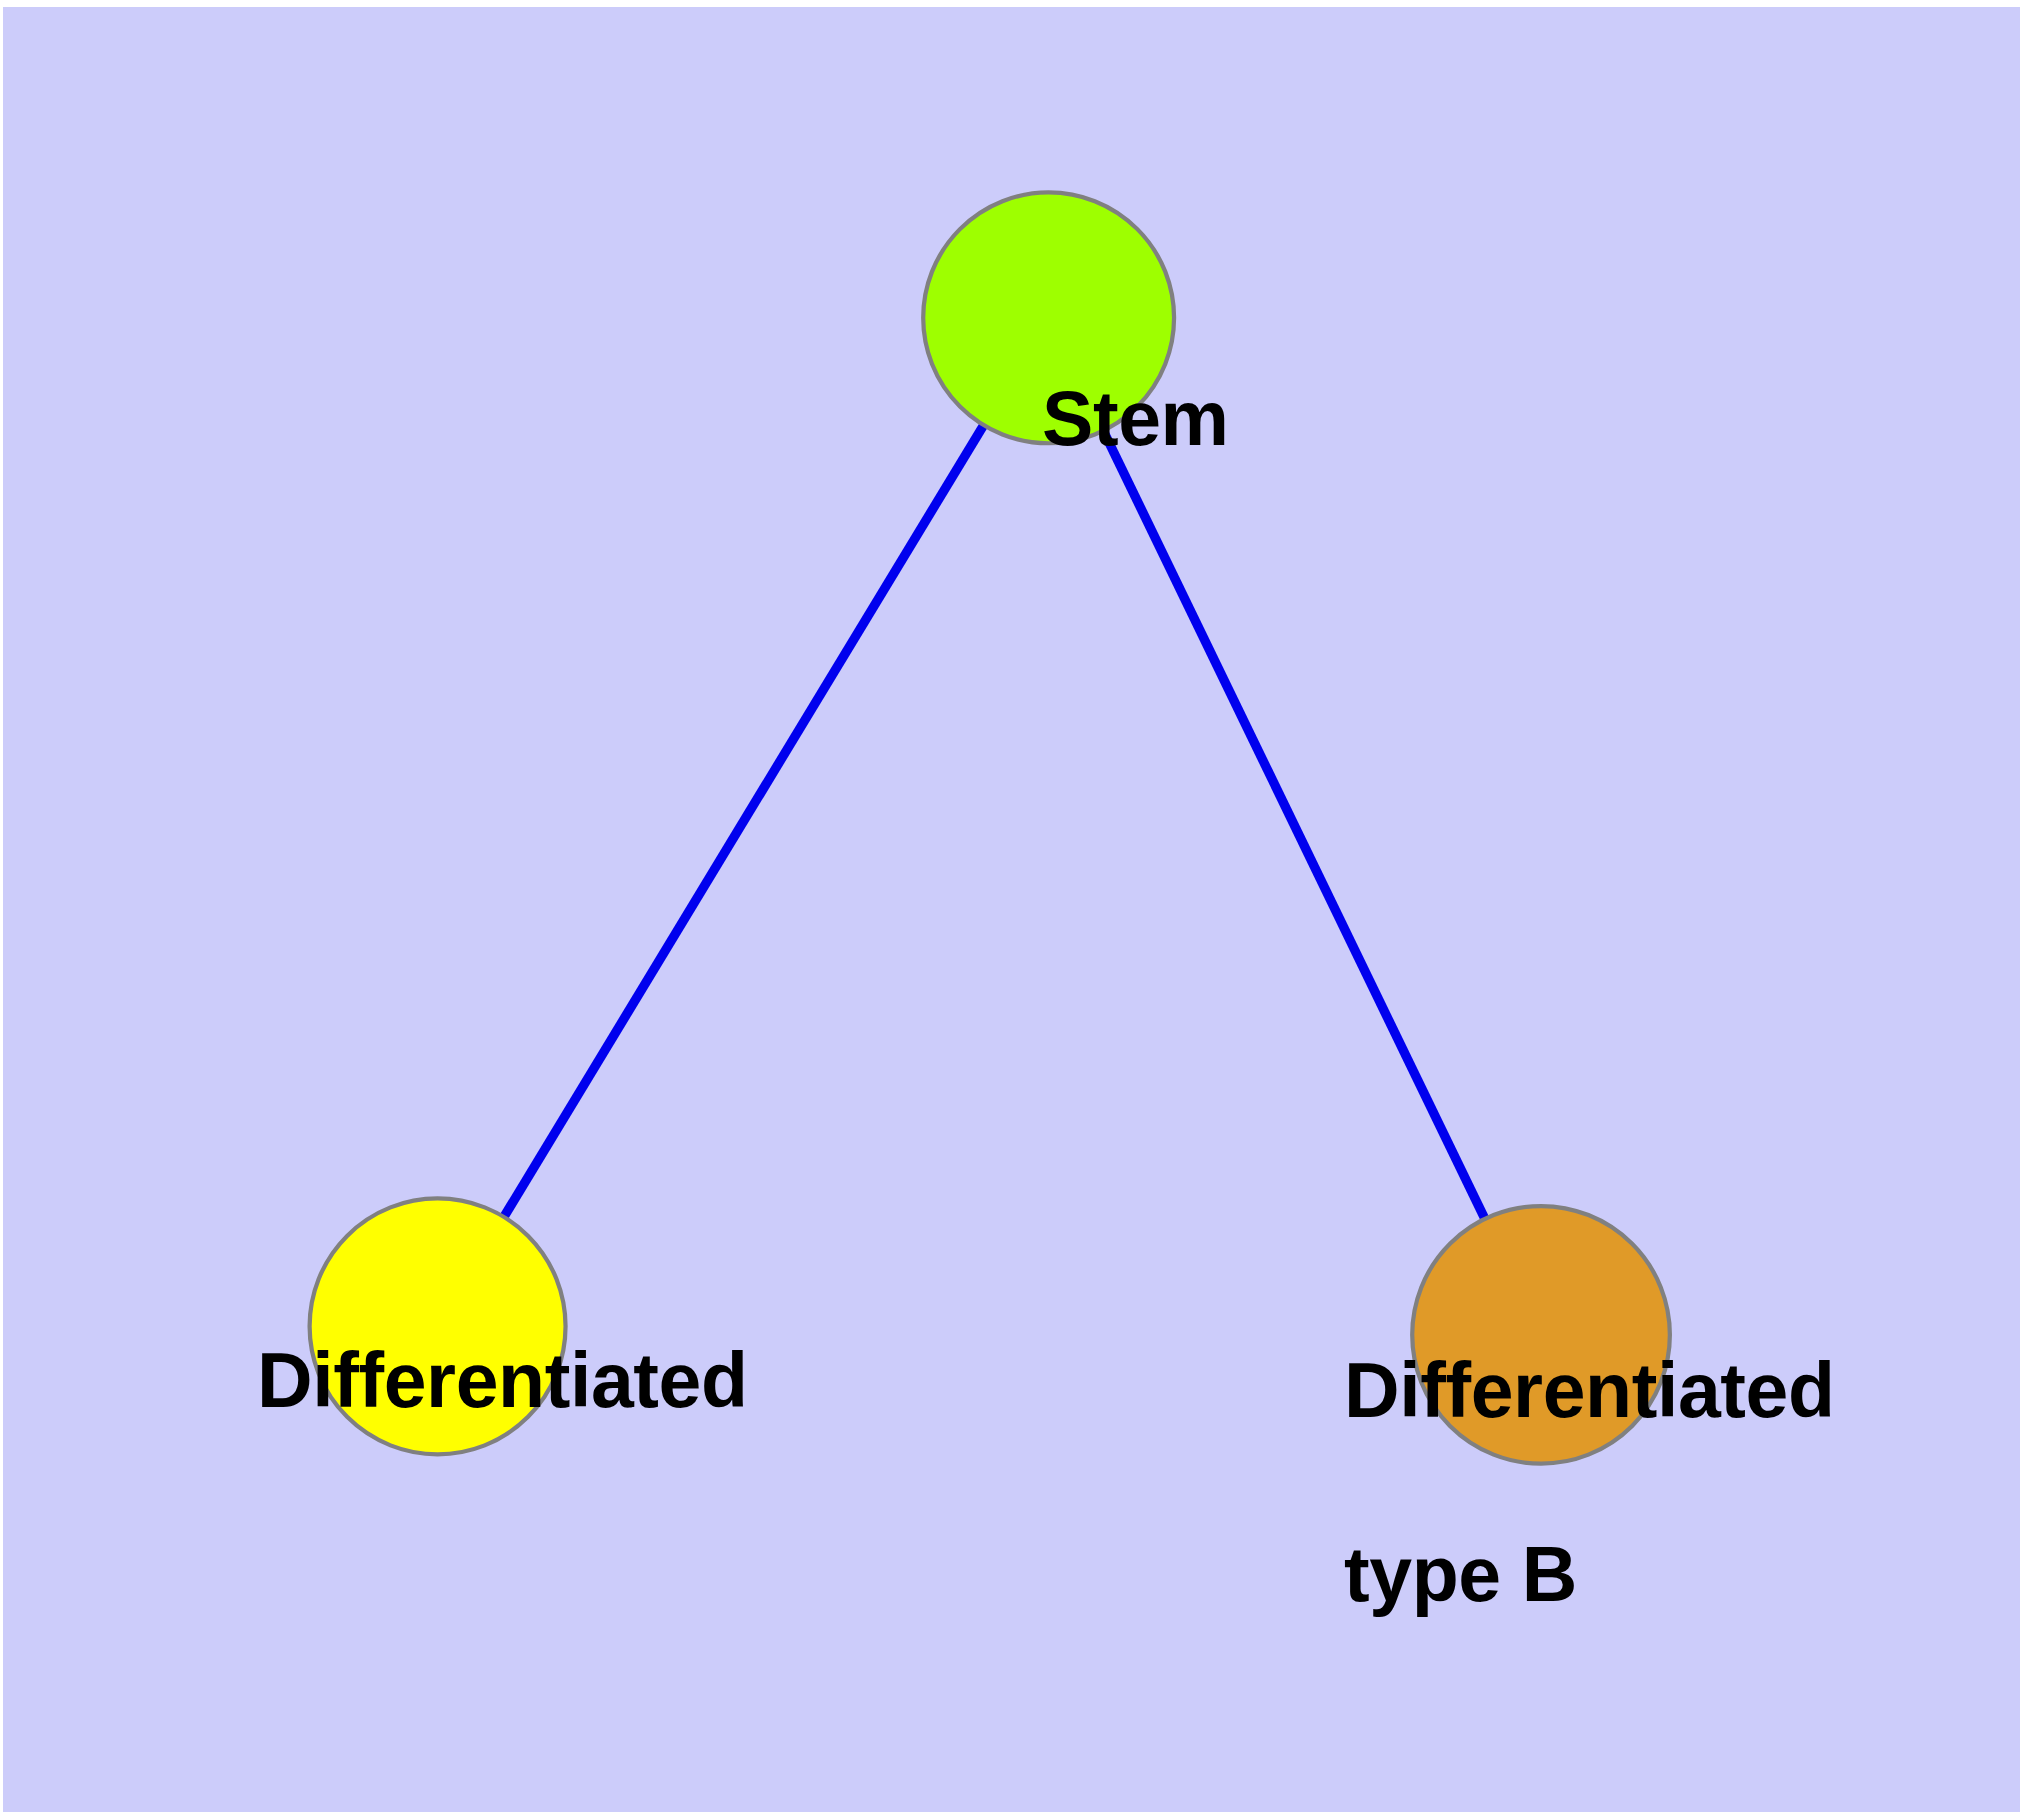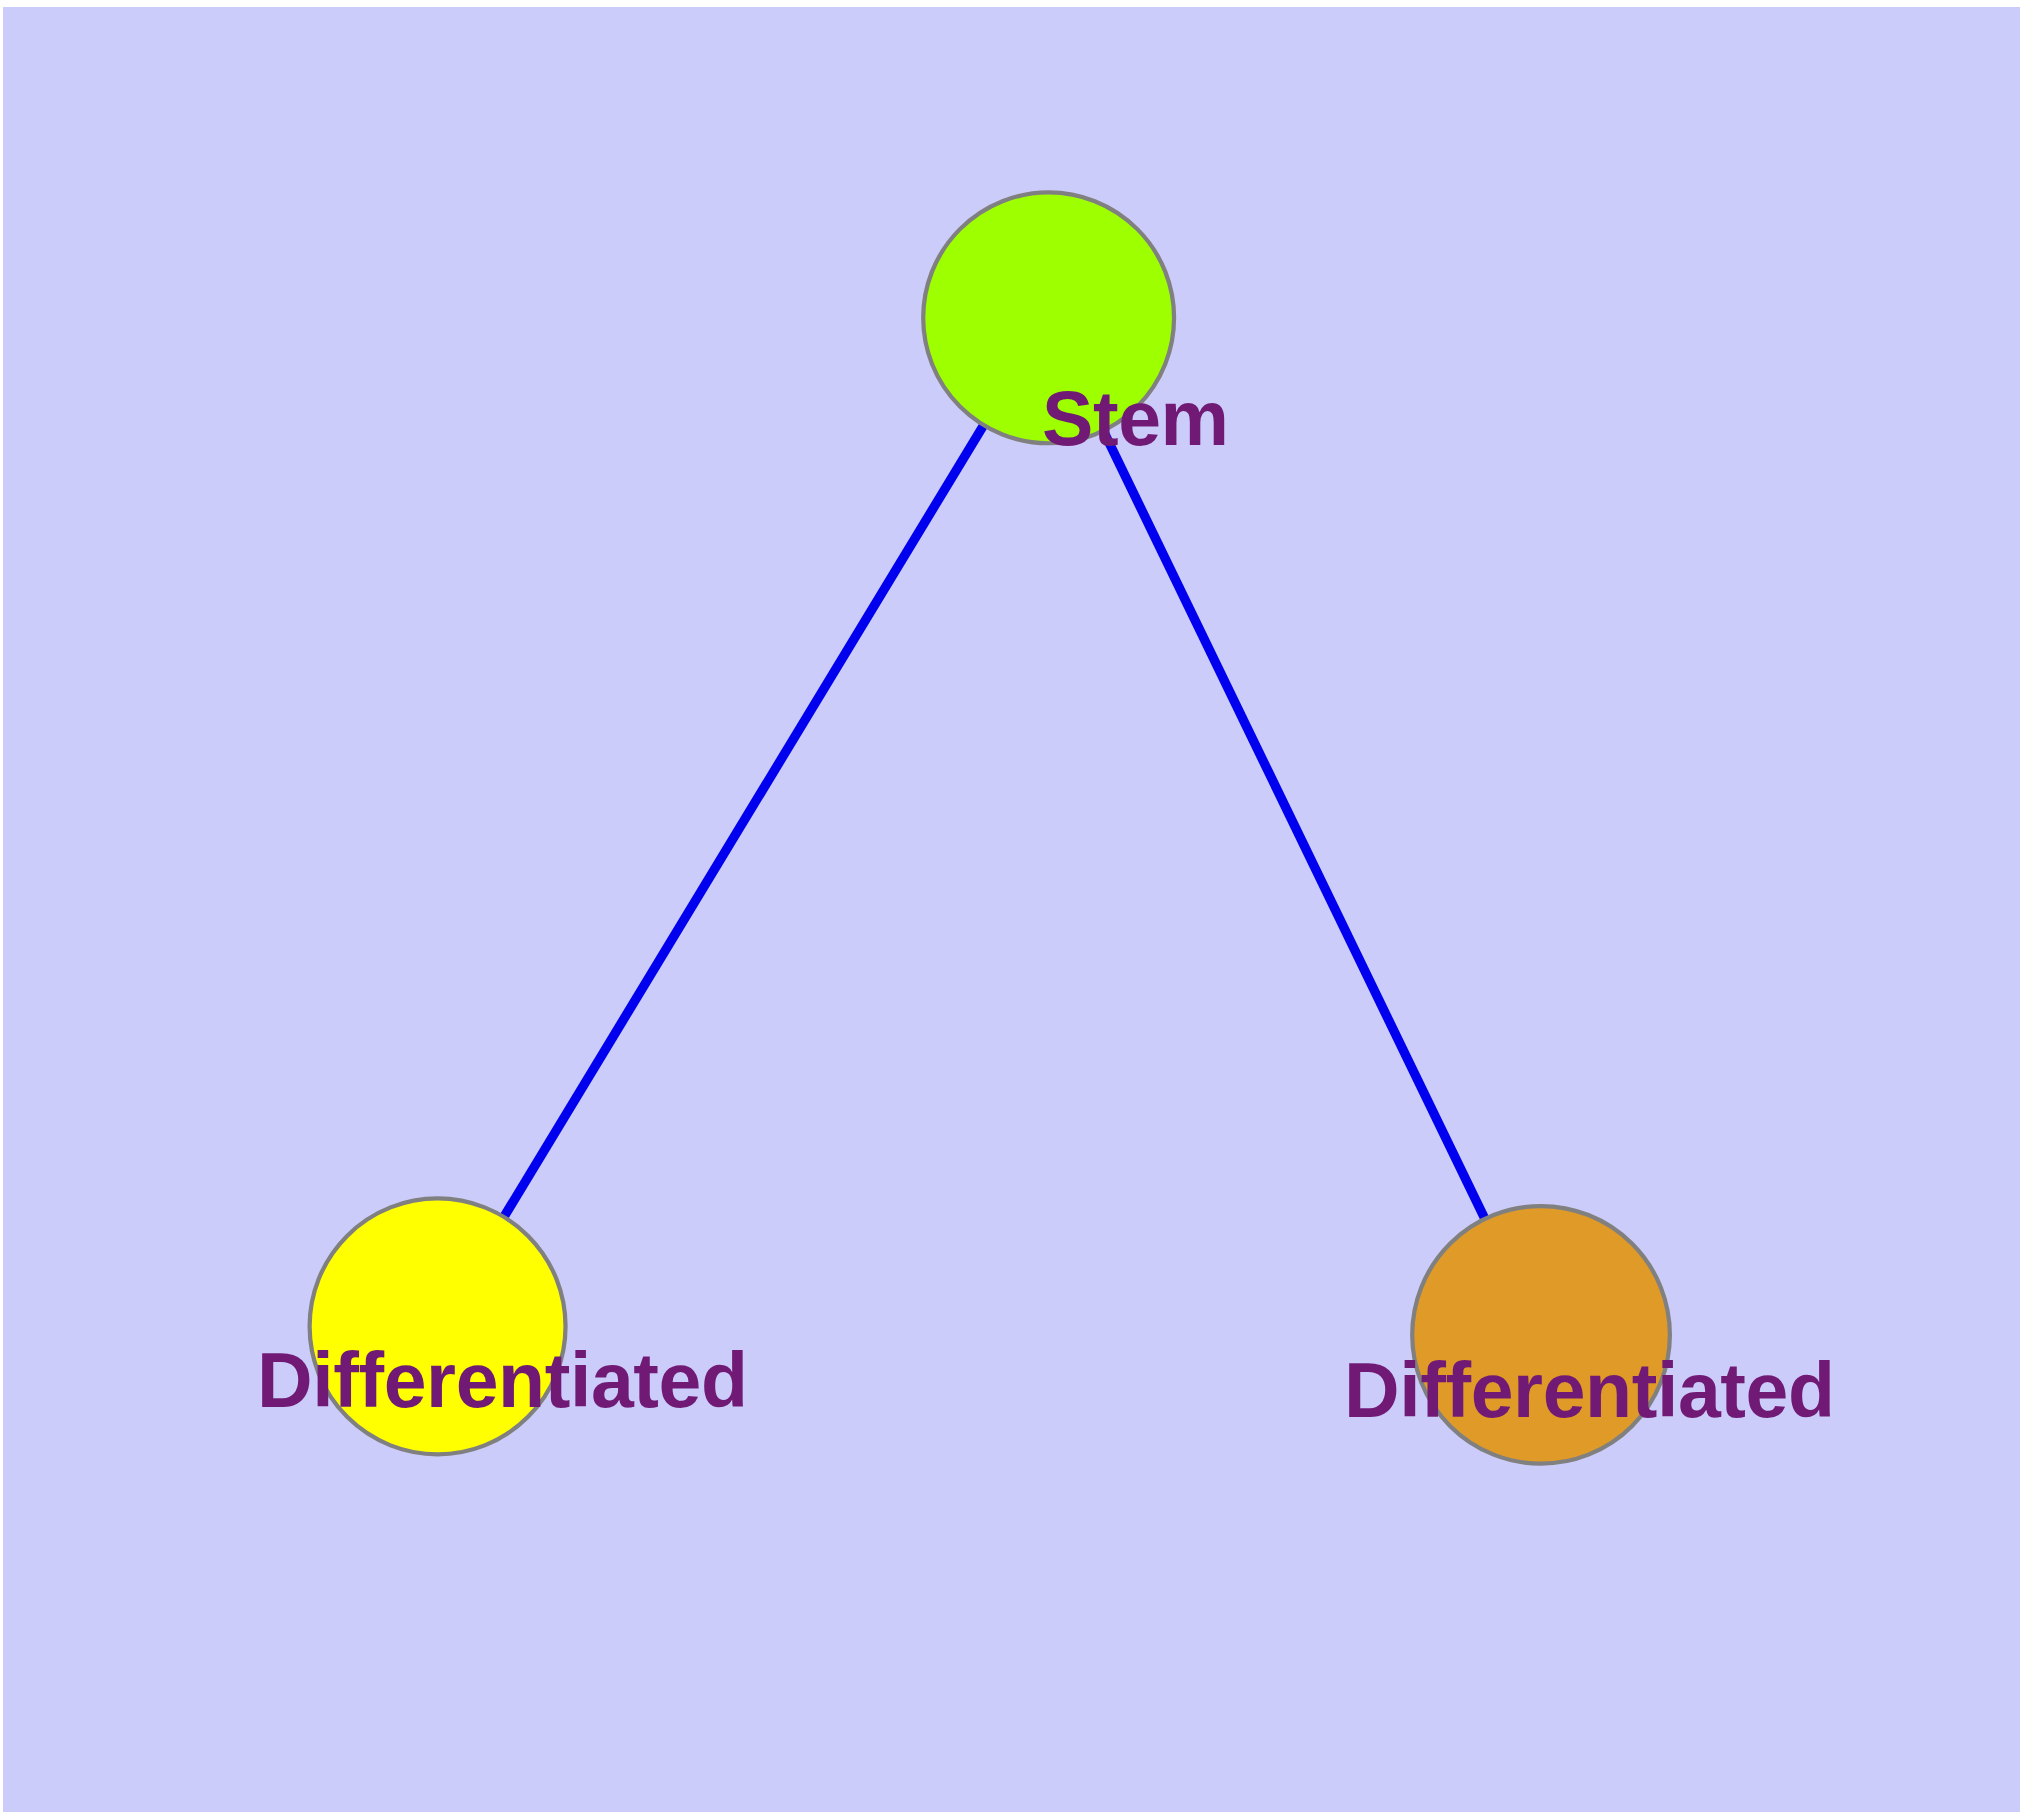--- a/index.html
+++ b/index.html
@@ -32,7 +32,7 @@
   }
   .node-label {
     position: absolute;
-    color: #701a75;
+    color: #000000;
     font-weight: bold;
     font-size: 77px;
     line-height: 92px;

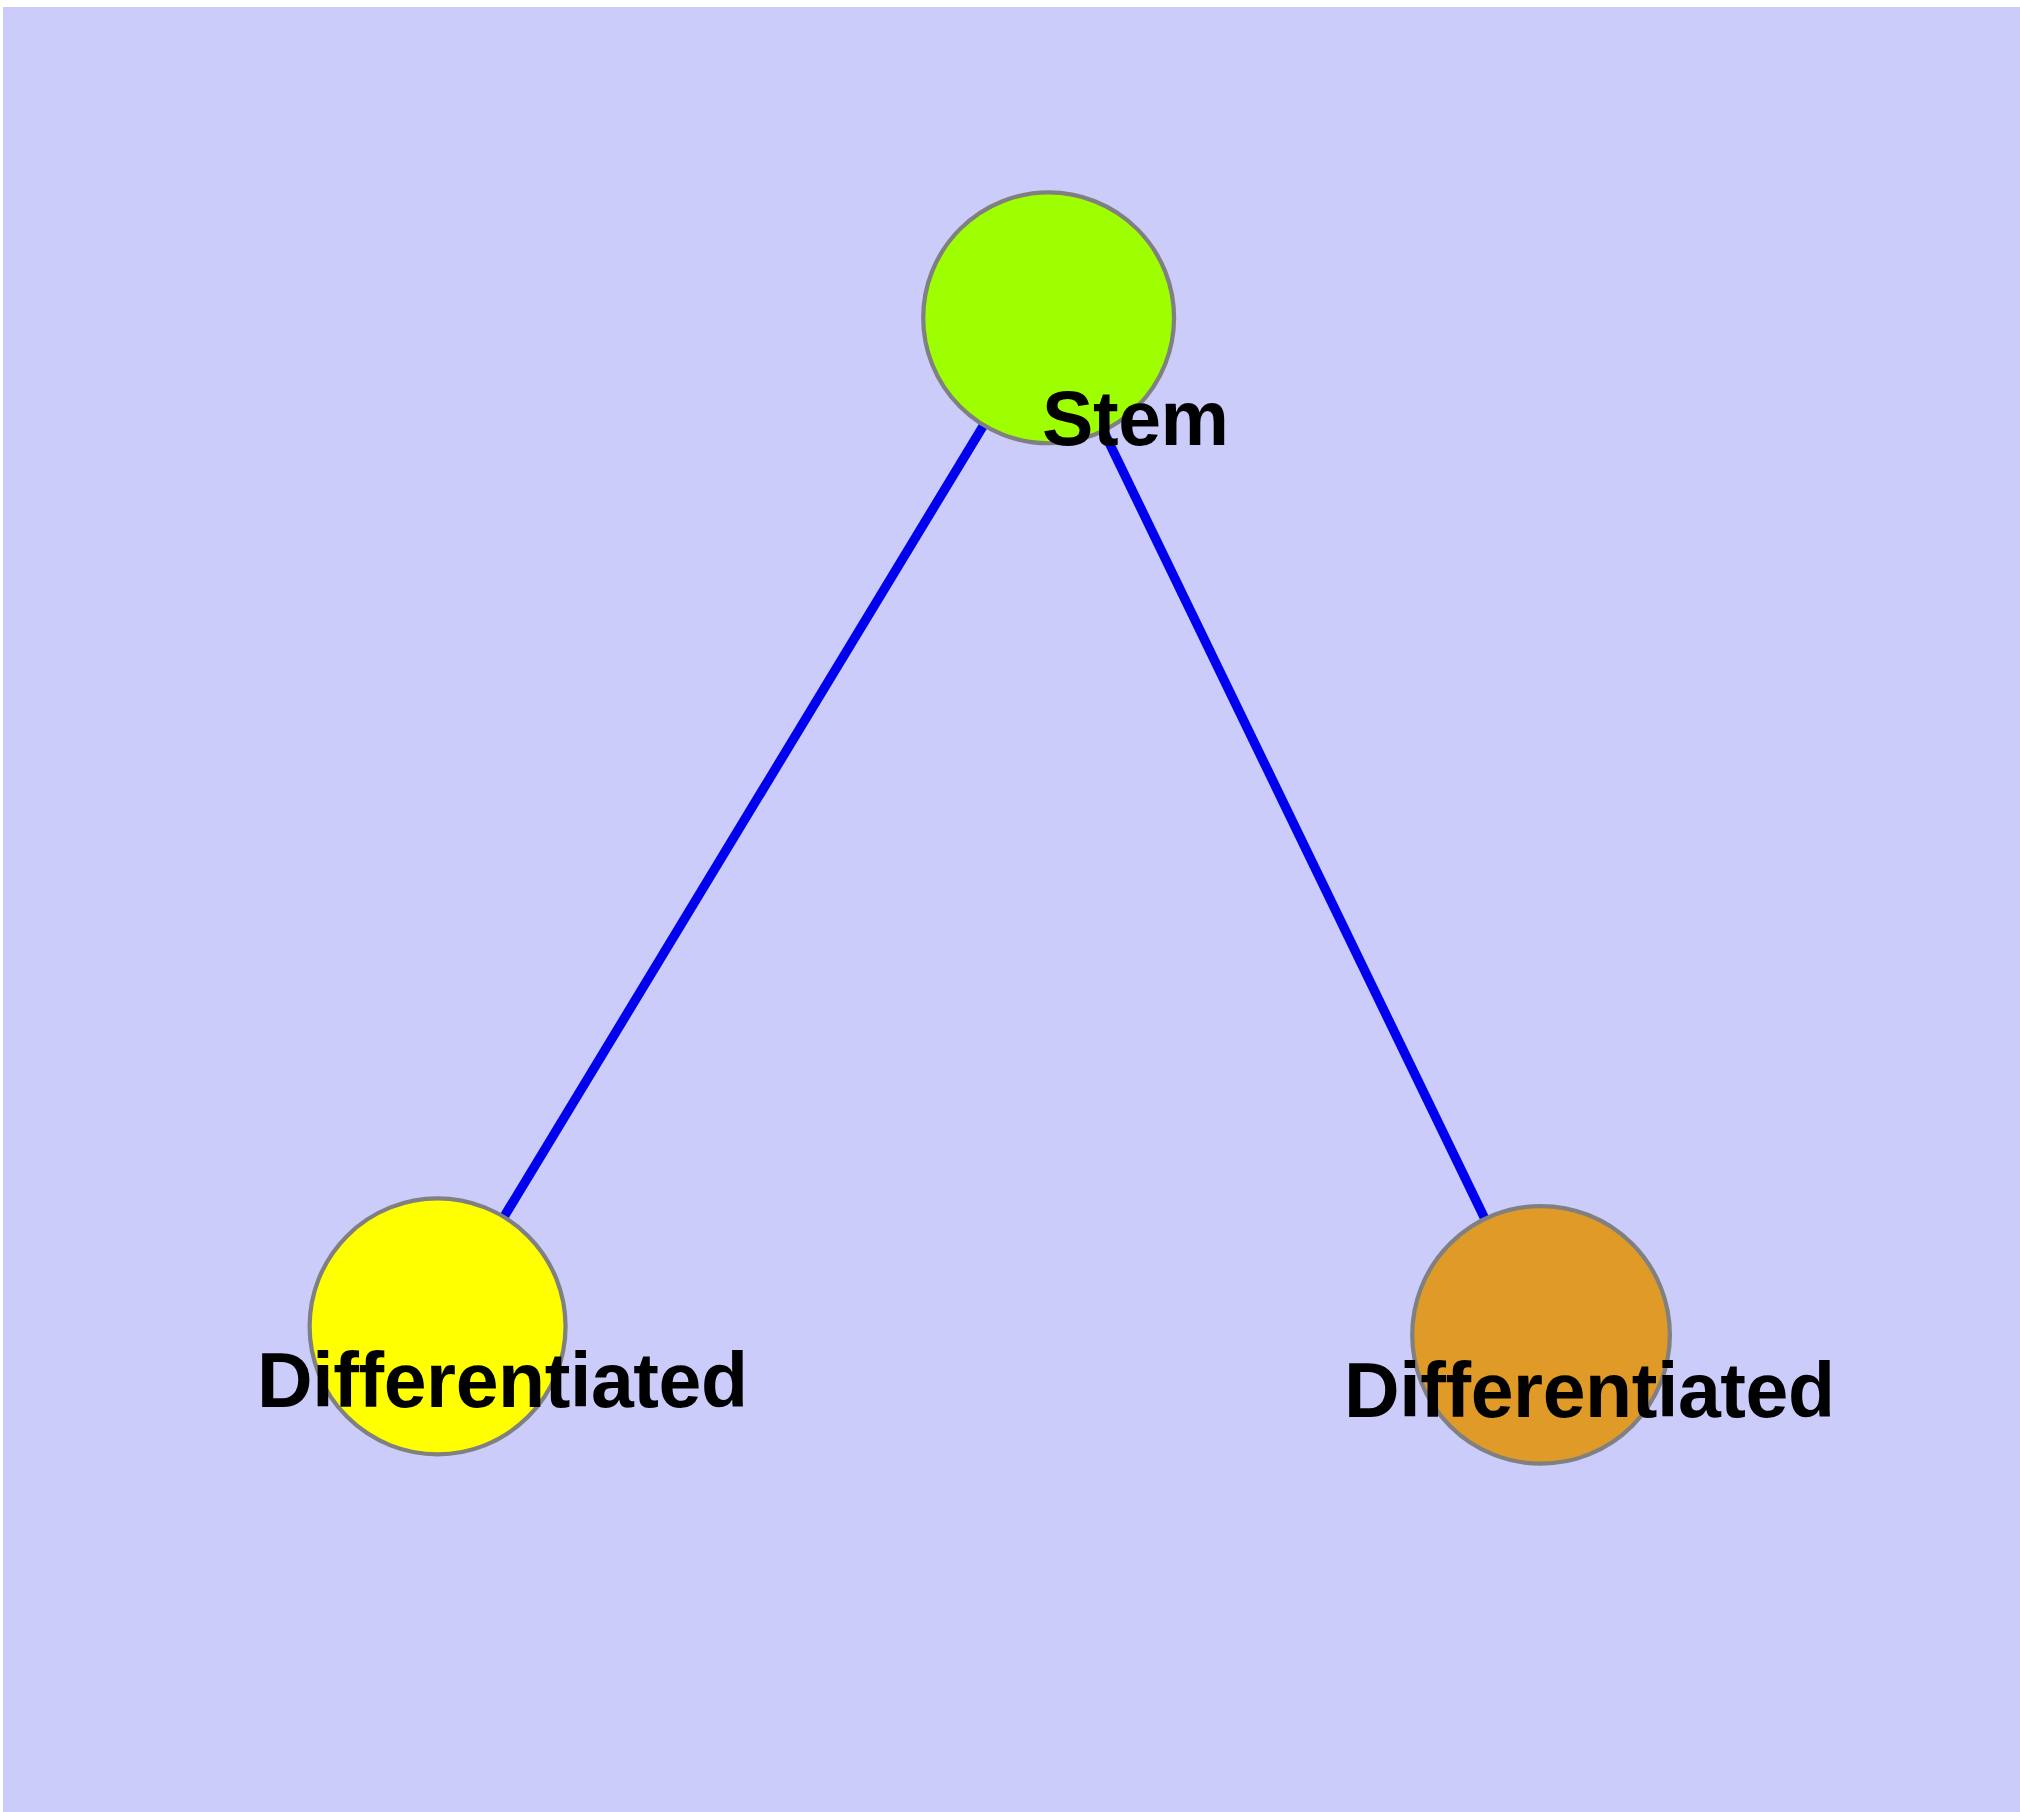--- a/index.html
+++ b/index.html
@@ -83,6 +83,7 @@
 
   <div class="node-label" id="type-b-label">
     <span>Differentiated</span><br>
+    <span>type B</span>
   </div>
 
 </div>

